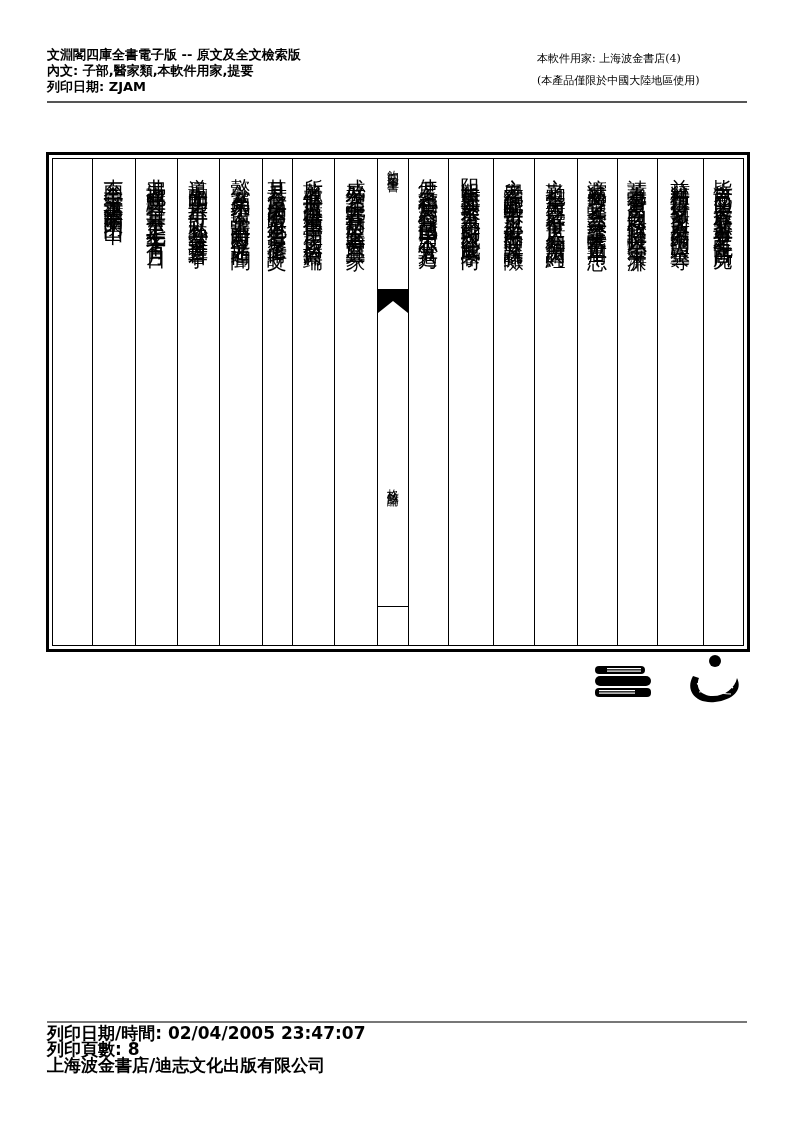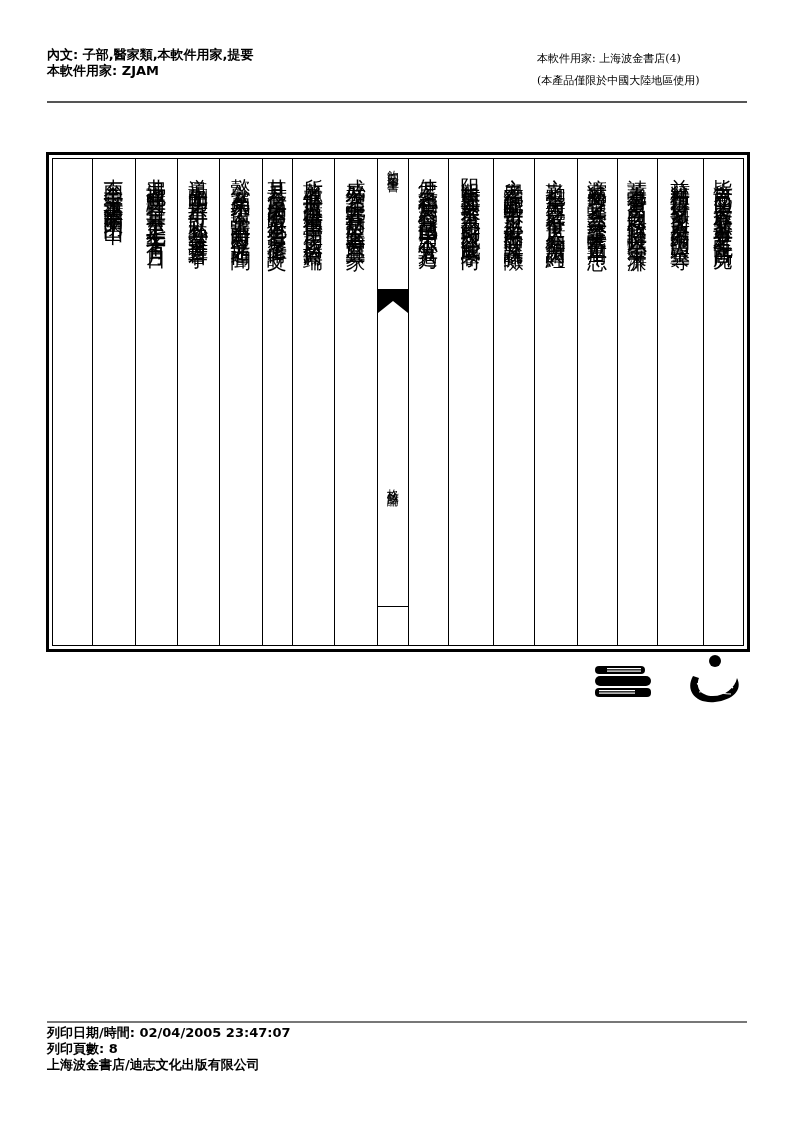--- a/index.html
+++ b/index.html
@@ -28,6 +28,7 @@
 <body>
 
 <div class="hdr-left">
+  <div>文淵閣四庫全書電子版 -- 原文及全文檢索版</div>
   <div>內文: 子部,醫家類,本軟件用家,提要</div>
   <div>本軟件用家: ZJAM</div>
 </div>

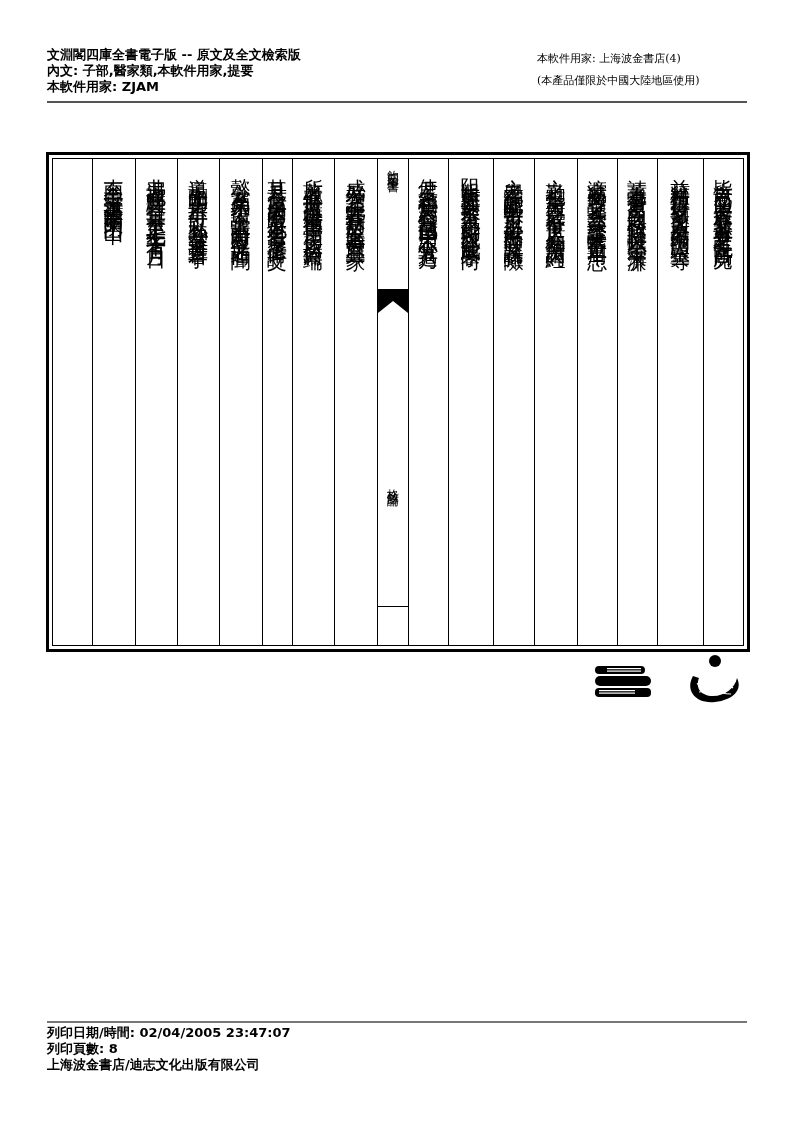--- a/index.html
+++ b/index.html
@@ -30,7 +30,7 @@
 <div class="hdr-left">
   <div>文淵閣四庫全書電子版 -- 原文及全文檢索版</div>
   <div>內文: 子部,醫家類,本軟件用家,提要</div>
-  <div>本軟件用家: ZJAM</div>
+  <div>列印日期: ZJAM</div>
 </div>
 <div class="hdr-right">
   <div>本軟件用家: 上海波金書店(4)</div>

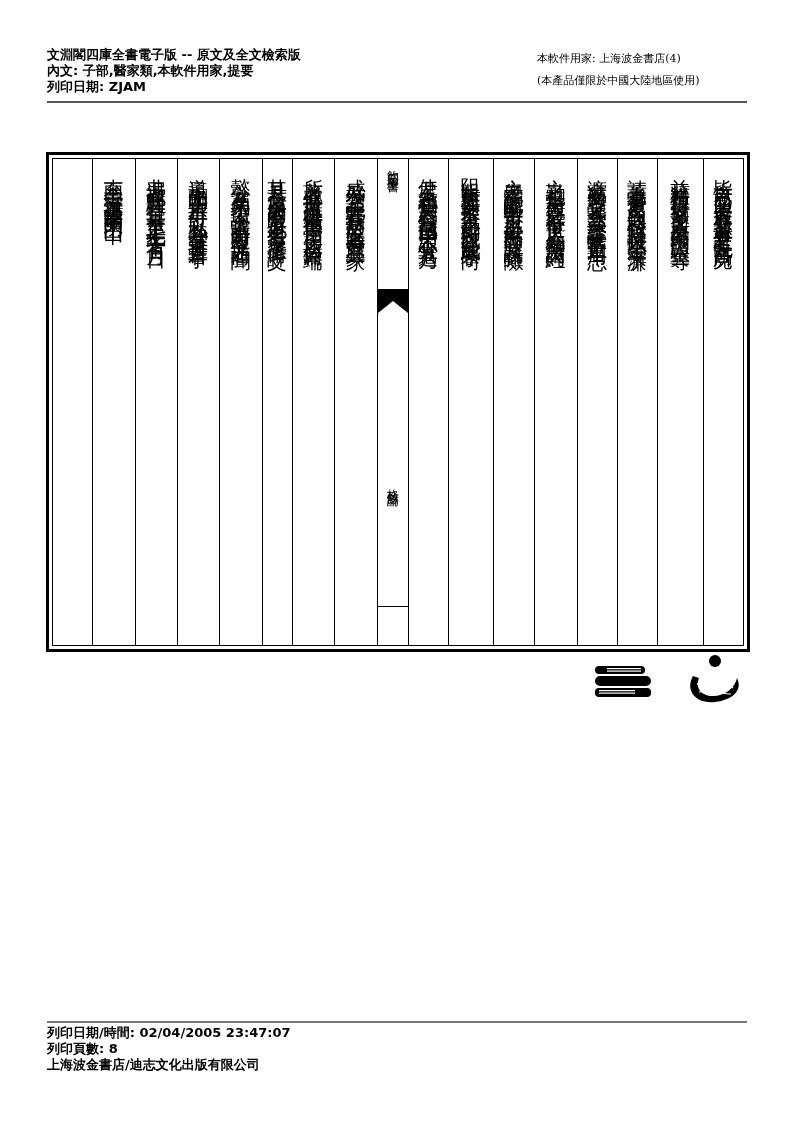--- a/index.html
+++ b/index.html
@@ -22,7 +22,7 @@
   .logo1 { position:absolute; left:593px; top:664px; width:60px; height:34px; }
   .logo2 { position:absolute; left:685px; top:654px; width:60px; height:52px; }
   .ftr-rule { position:absolute; left:47px; top:1021px; width:700px; height:2px; background:#777; }
-  .ftr { position:absolute; left:47px; top:1025px; font-family:"DejaVu Sans", sans-serif; font-weight:bold; font-size:13px; line-height:16px; }
+  .ftr { position:absolute; left:47px; top:1025px; font-family:"DejaVu Sans", sans-serif; font-weight:bold; font-size:17px; line-height:16px; }
 </style>
 </head>
 <body>

